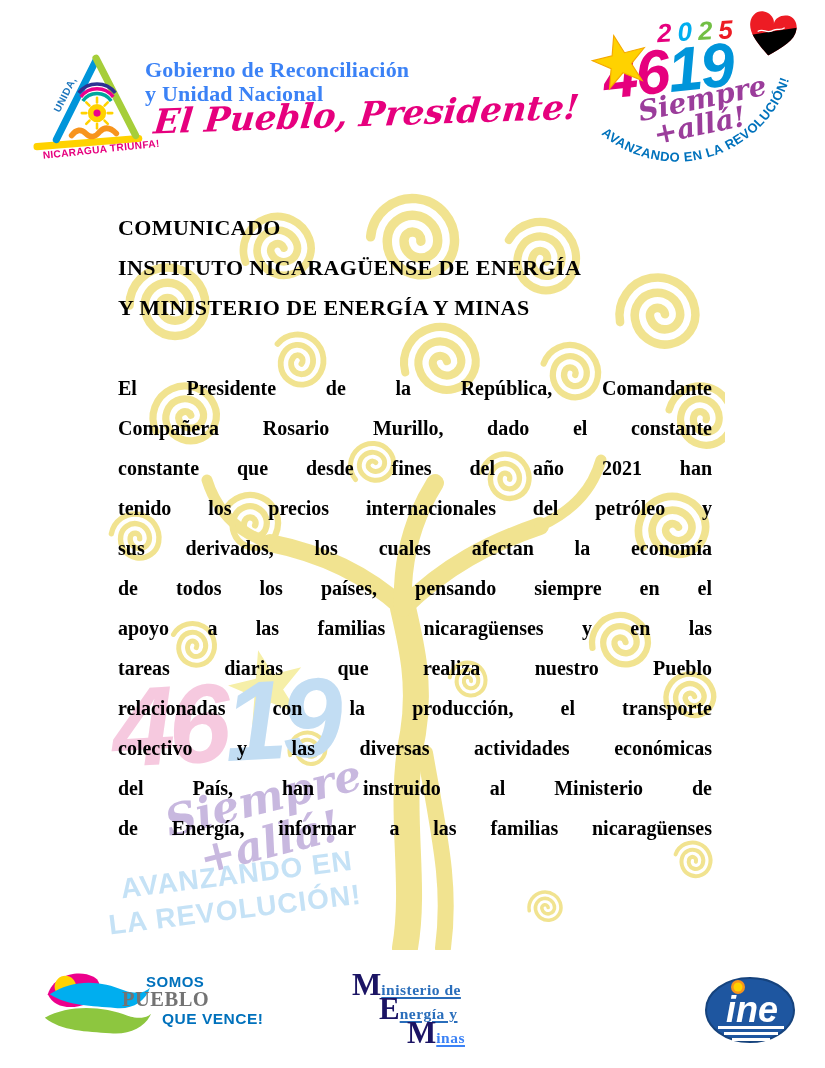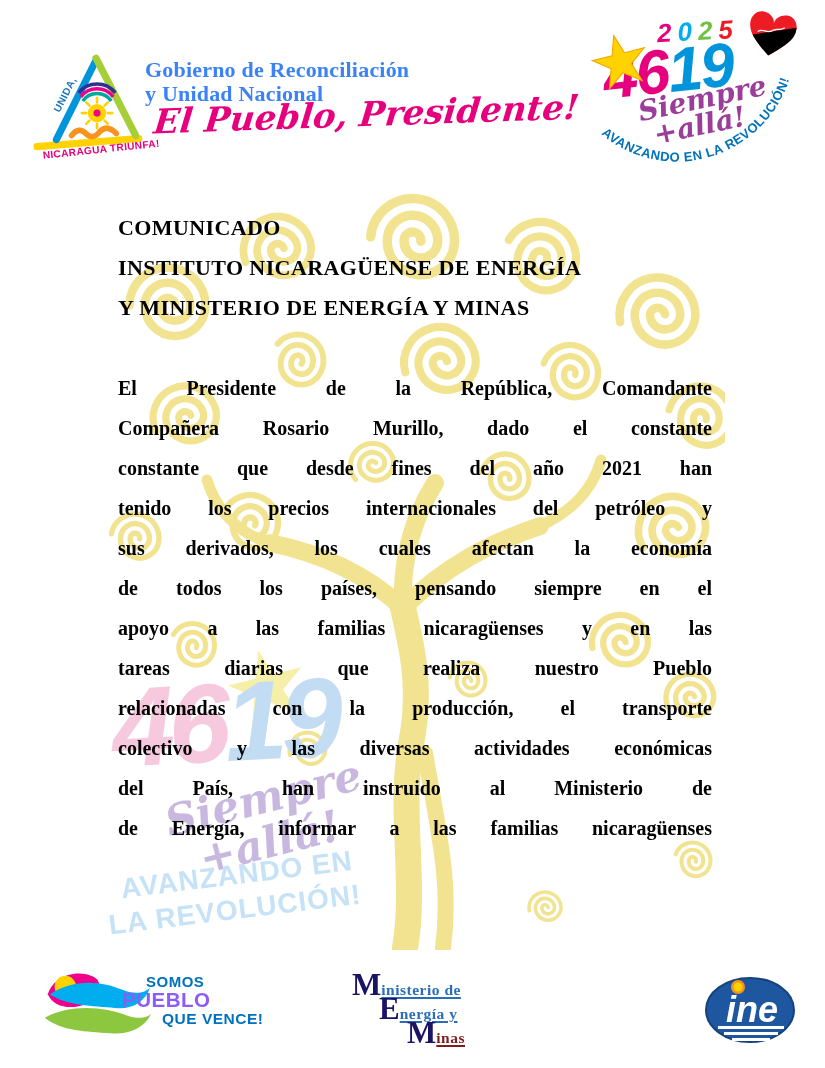--- a/index.html
+++ b/index.html
@@ -214,7 +214,7 @@
       <path d="M5 54 C30 40 65 42 90 52 C102 56 110 54 114 50 C108 64 92 72 72 70 C48 68 22 68 5 54 Z" fill="#8DC63F"></path>
     </svg>
     <div class="t t1" style="color: rgb(0, 113, 188);">SOMOS</div>
-    <div class="t t2" style="color: #8b5cf6;">PUEBLO</div>
+    <div class="t t2" style="color: #737373; font-family: Liberation Serif, serif;">PUEBLO</div>
     <div class="t t3" style="color: rgb(0, 113, 188);">QUE VENCE!</div>
   </div>
 

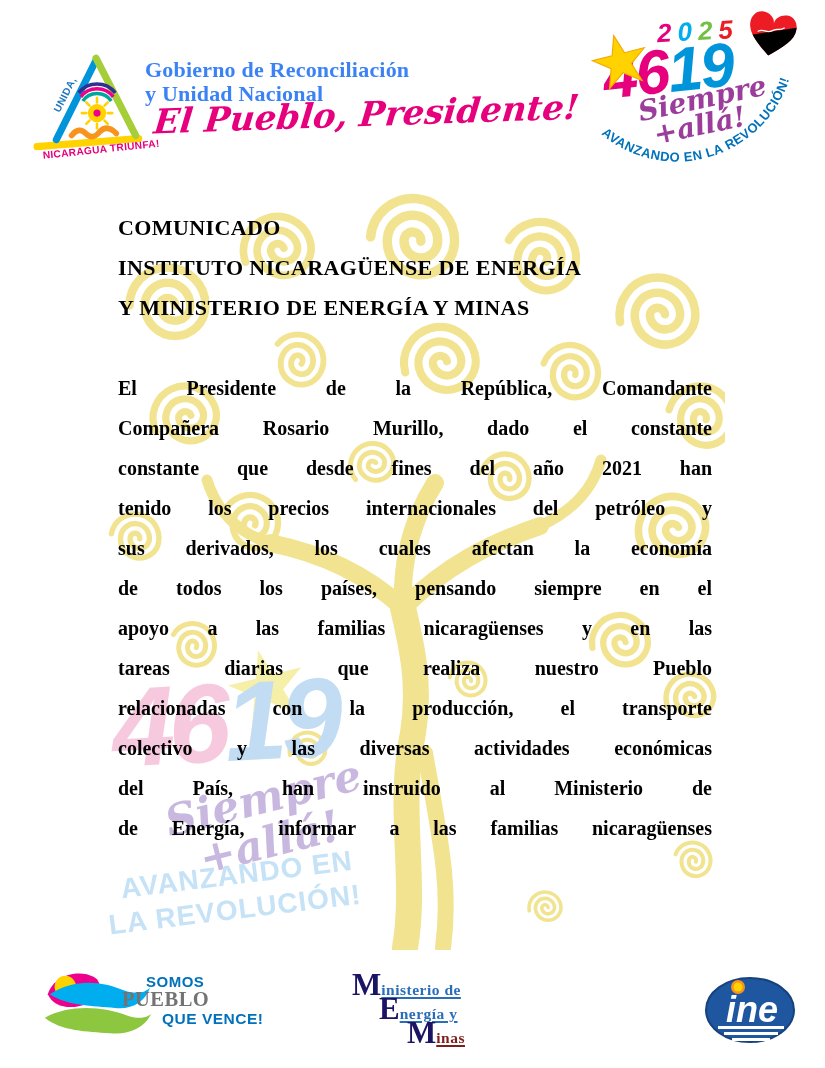--- a/index.html
+++ b/index.html
@@ -203,7 +203,7 @@
   <div class="mem">
     <div class="mem-line"><span class="mem-cap" style="color: rgb(27, 20, 100);">M</span><span class="mem-rest" style="color: rgb(42, 110, 187);">inisterio de</span></div>
     <div class="mem-line l2"><span class="mem-cap" style="color: rgb(27, 20, 100);">E</span><span class="mem-rest" style="color: rgb(42, 110, 187);">nergía y</span></div>
-    <div class="mem-line l3"><span class="mem-cap" style="color: rgb(27, 20, 100);">M</span><span class="mem-rest" style="color: #7f1d1d; margin-top: 28px;">inas</span></div>
+    <div class="mem-line l3"><span class="mem-cap" style="color: rgb(27, 20, 100);">M</span><span class="mem-rest" style="color: #3b82f6; margin-top: 28px;">inas</span></div>
   </div>
 
   <div class="somos">

